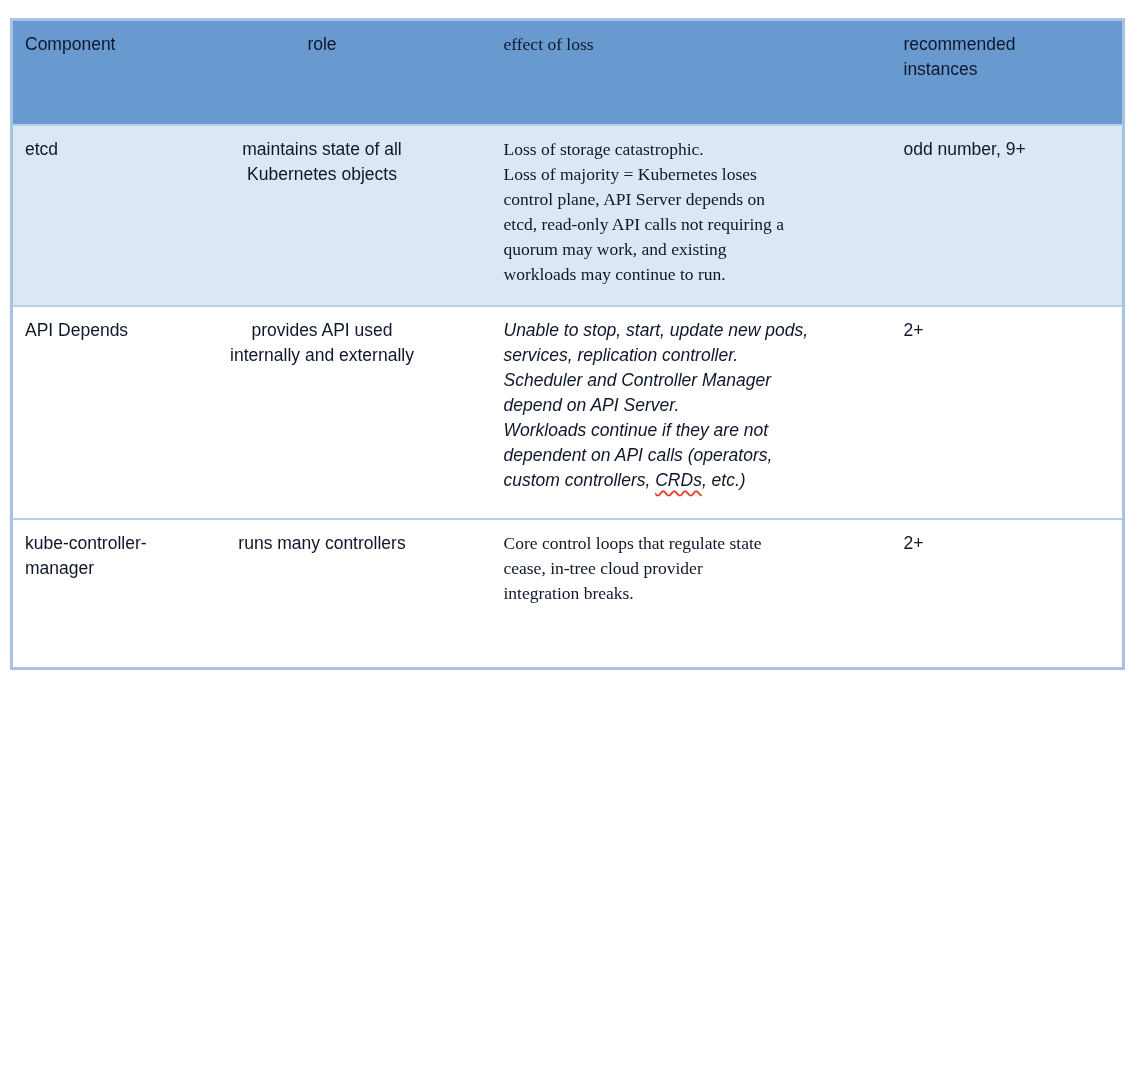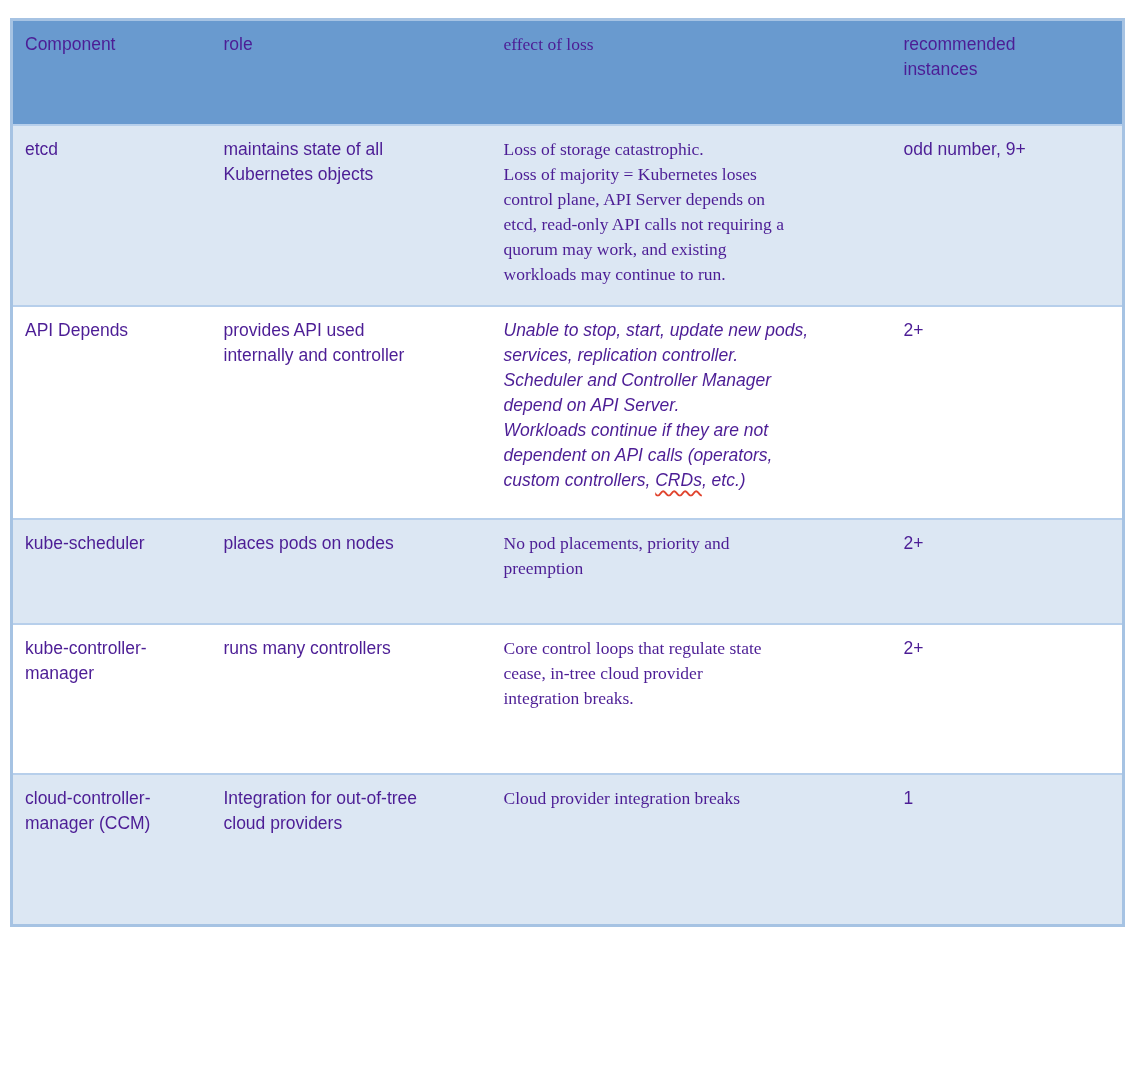--- a/index.html
+++ b/index.html
@@ -9,7 +9,7 @@
     height: 1082px;
     background: #ffffff;
     font-family: "Liberation Sans", "DejaVu Sans", sans-serif;
-    color: #4c1d95;
+    color: #0f172a;
   }
   table.k8s-table {
     position: absolute;

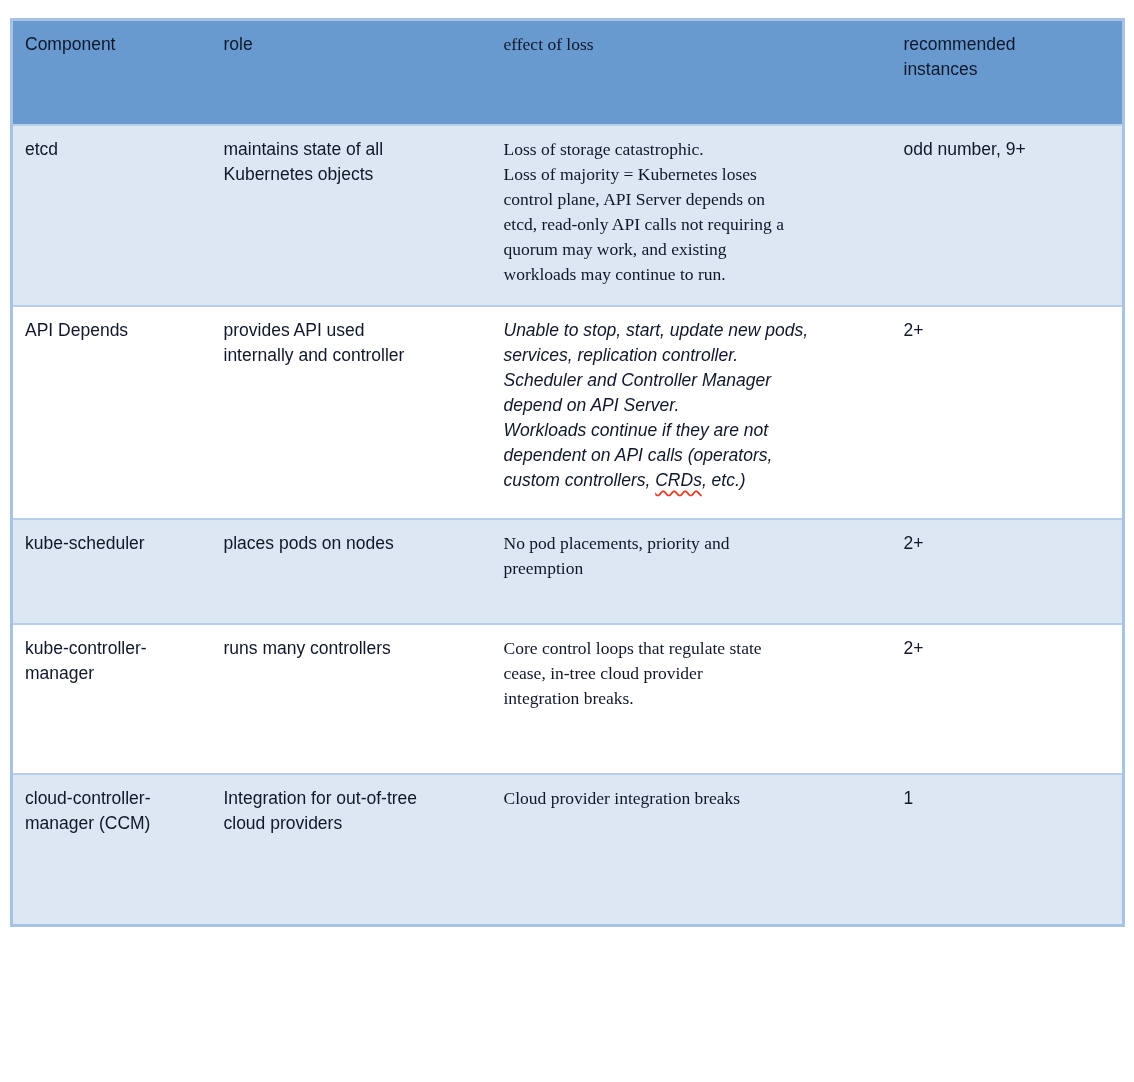--- a/index.html
+++ b/index.html
@@ -41,7 +41,7 @@
   .r-5 { height: 140px; }
   .cell-text { display: block; white-space: pre-line; }
   .w-comp  { max-width: 140px; }
-  .w-role  { max-width: 197px; }
+  .w-role  { max-width: 197px; text-align: center; }
   .w-eff   { max-width: 378px; font-family: Liberation Serif, serif; }
   .w-inst  { max-width: 175px; }
   .squiggle {

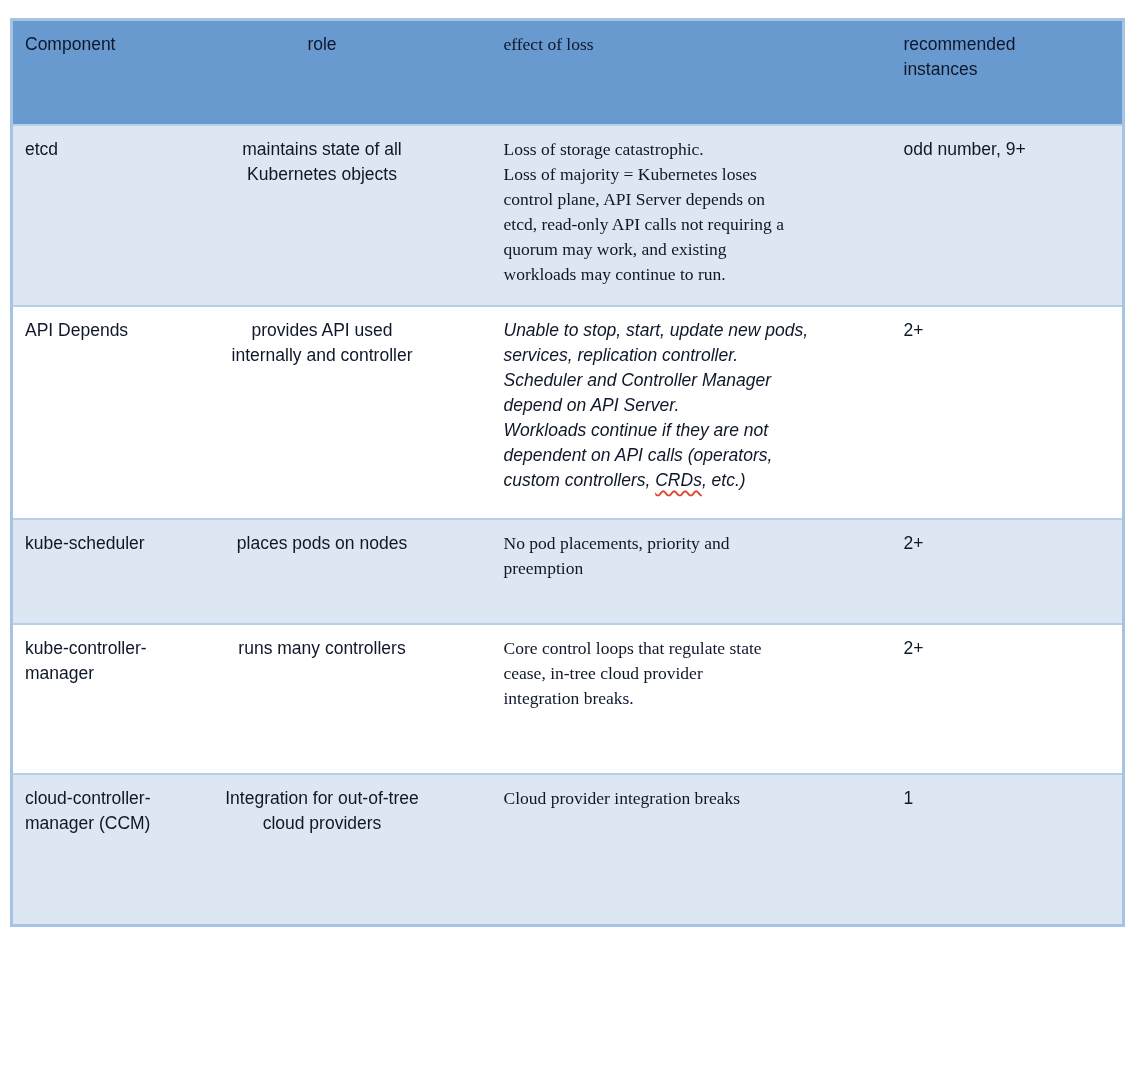--- a/index.html
+++ b/index.html
@@ -105,7 +105,7 @@
             <span class="cell-text w-comp">API Depends</span>
           </td>
         <td>
-            <span class="cell-text w-role">provides API used internally and controller</span>
+            <span class="cell-text w-role">provides API used internally and externally</span>
           </td>
         <td>
           <span class="eff-flow"><span>Unable to stop, start, update new pods,

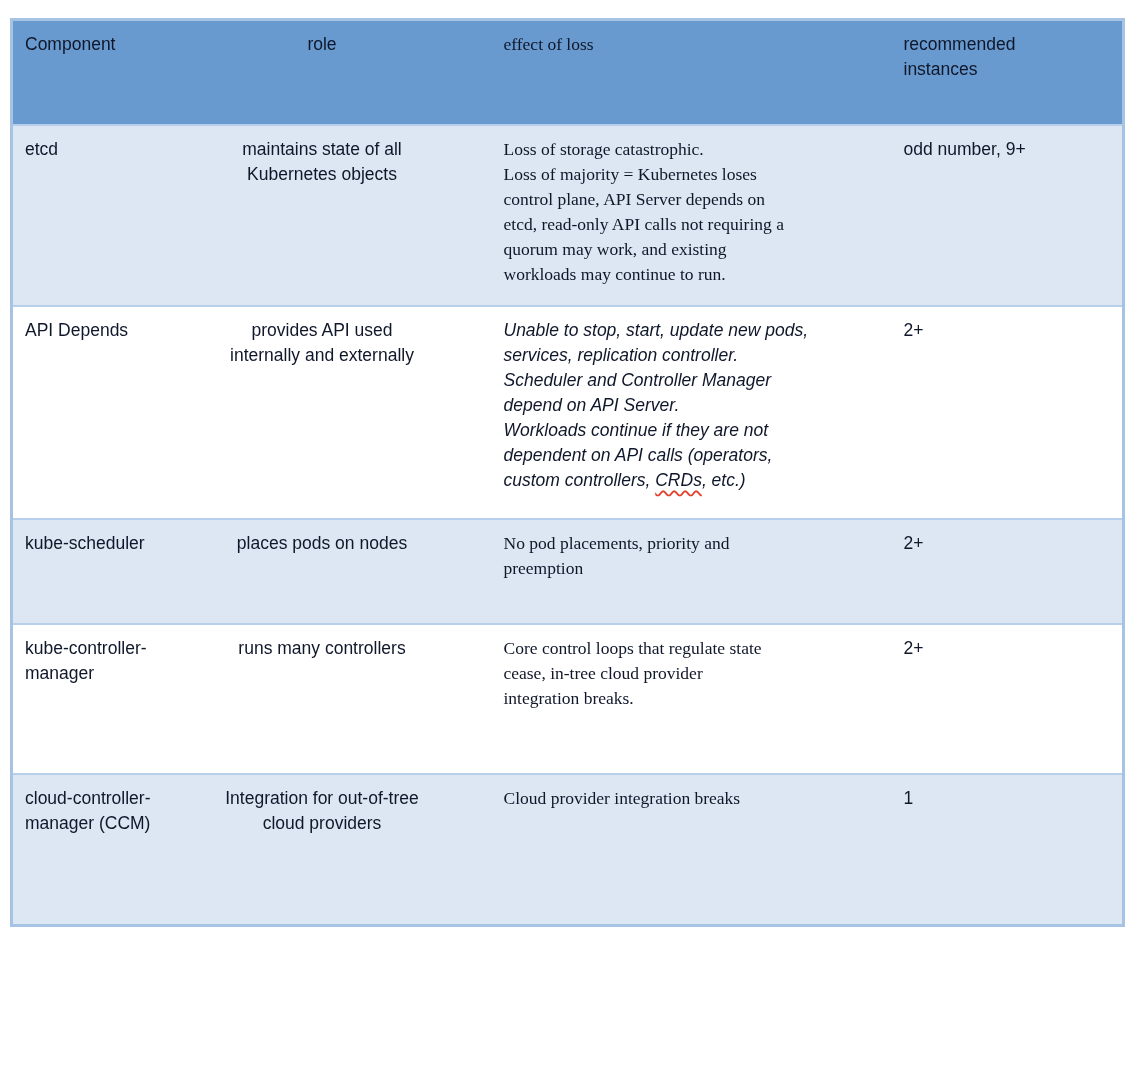--- a/index.html
+++ b/index.html
@@ -121,21 +121,6 @@
           </td>
       </tr>
 
-      <tr class="band r-2">
-        <td>
-            <span class="cell-text w-comp">kube-scheduler</span>
-          </td>
-        <td>
-            <span class="cell-text w-role">places pods on nodes</span>
-          </td>
-        <td>
-            <span class="cell-text w-eff">No pod placements, priority and
-preemption</span>
-          </td>
-        <td>
-            <span class="cell-text w-inst">2+</span>
-          </td>
-      </tr>
 
       <tr class="plain r-3">
         <td>

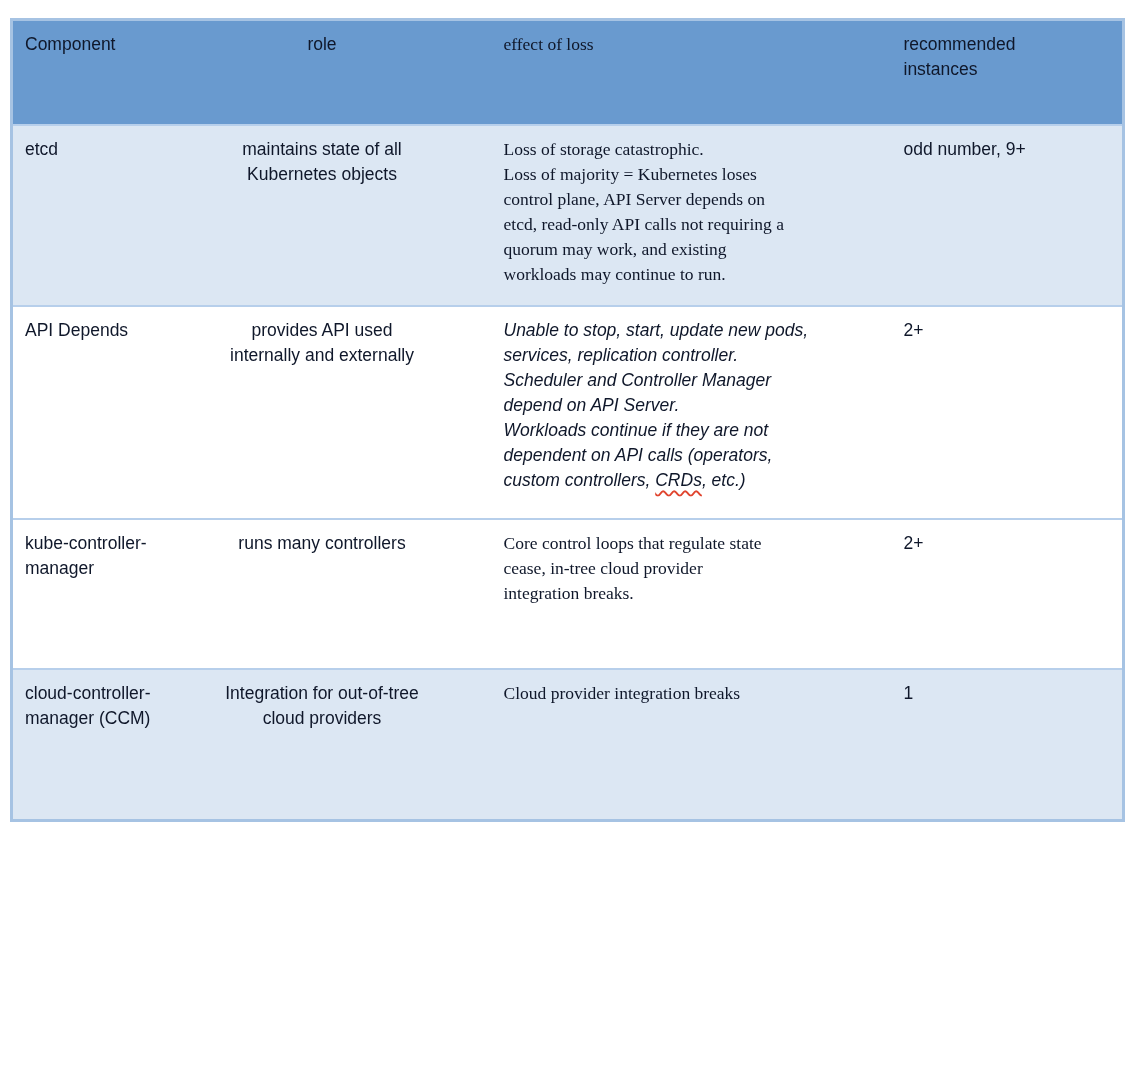--- a/index.html
+++ b/index.html
@@ -139,20 +139,6 @@
           </td>
       </tr>
 
-      <tr class="band r-4">
-        <td>
-            <span class="cell-text w-comp">cloud-controller-manager (CCM)</span>
-          </td>
-        <td>
-            <span class="cell-text w-role">Integration for out-of-tree cloud providers</span>
-          </td>
-        <td>
-            <span class="cell-text w-eff">Cloud provider integration breaks</span>
-          </td>
-        <td>
-            <span class="cell-text w-inst">1</span>
-          </td>
-      </tr>
 
     </tbody>
   </table>

